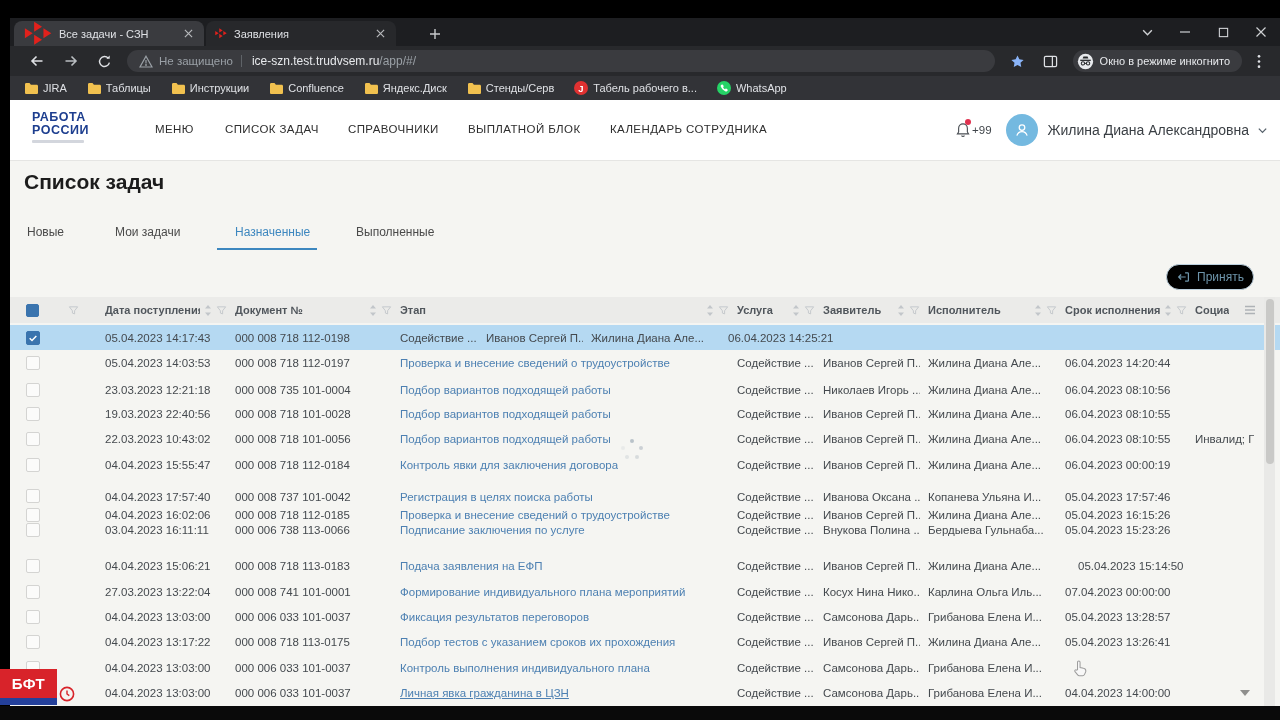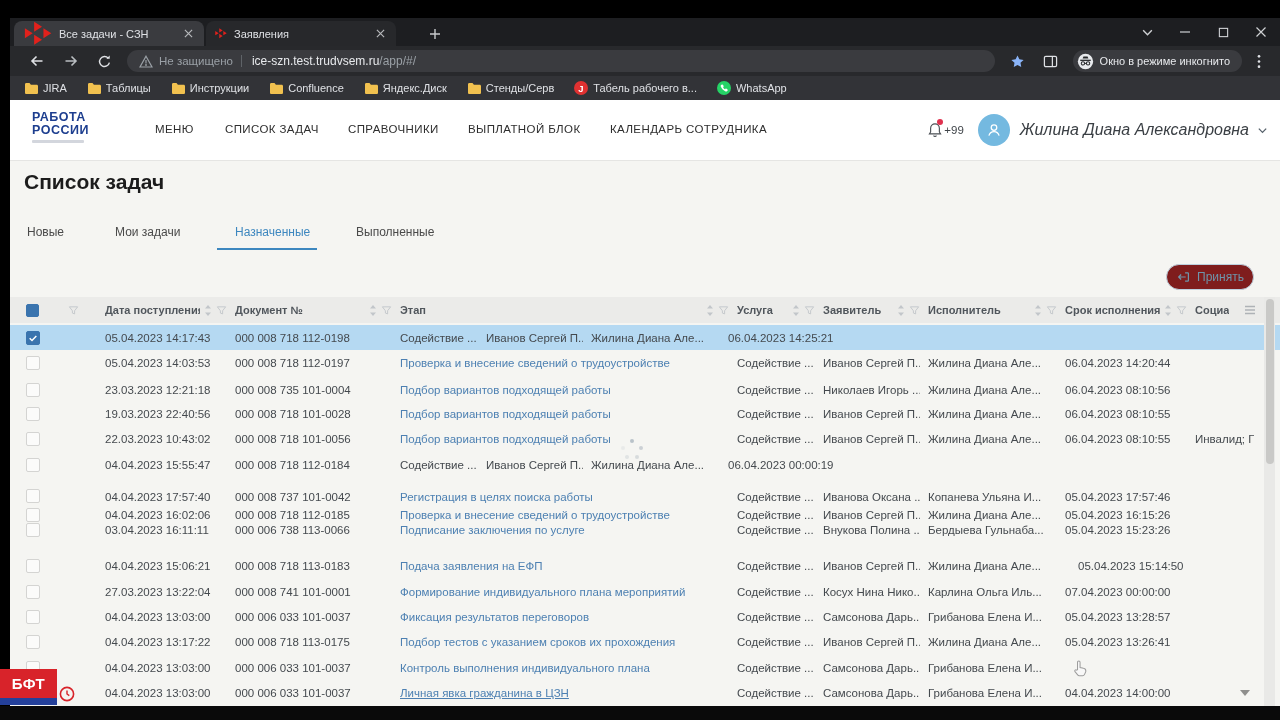--- a/index.html
+++ b/index.html
@@ -50,7 +50,7 @@
   .belldot{position:absolute;left:9px;top:-3px;width:6px;height:6px;border-radius:50%;background:#e0314f;}
   .bellnum{font-size:11.5px;color:#3f4449;margin-left:2px;}
   .avatar{width:32px;height:32px;border-radius:50%;background:#74b9e0;display:flex;align-items:center;justify-content:center;margin-right:10px;}
-  .uname{font-size:16px;color:#3a3f44;margin-right:8px;white-space:nowrap;font-style:italic;}
+  .uname{font-size:14px;color:#3a3f44;margin-right:8px;white-space:nowrap;}
 
   
   .pagetitle{position:absolute;left:14px;top:152px;font-size:21px;font-weight:bold;color:#1c1c1c;}

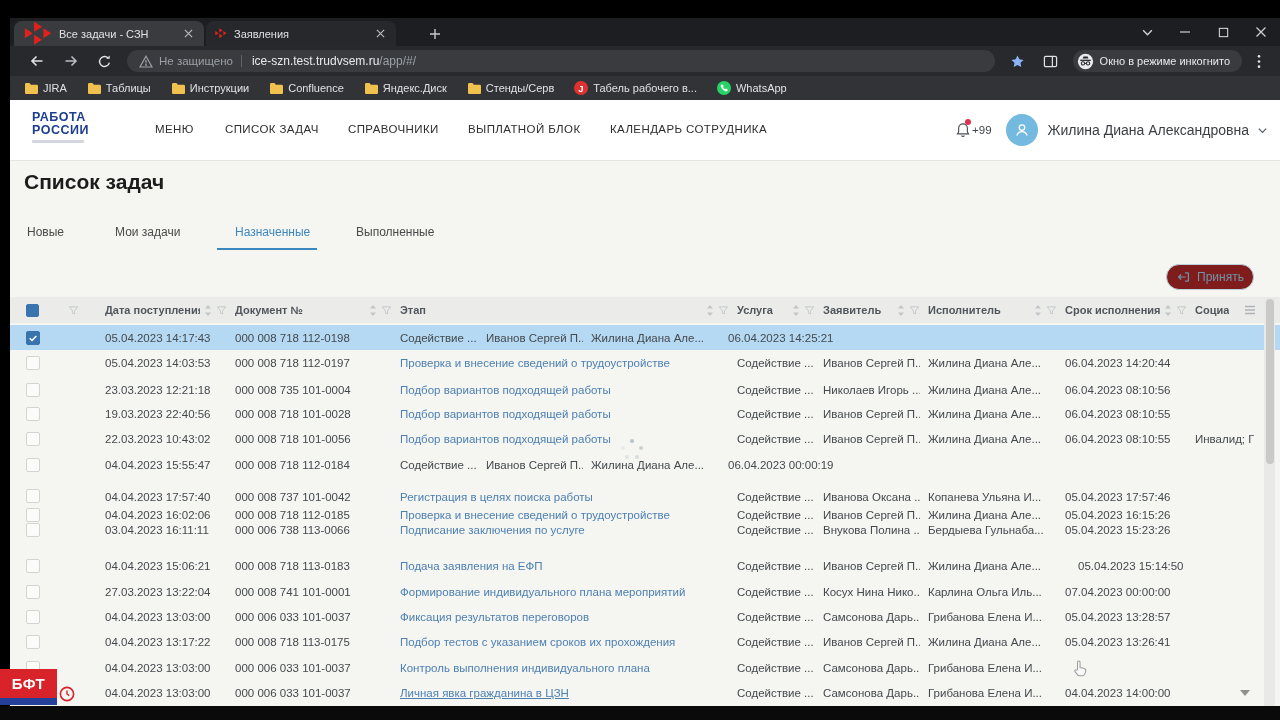--- a/index.html
+++ b/index.html
@@ -57,7 +57,7 @@
   .apptab{position:absolute;top:207px;font-size:12px;color:#4a4a4a;white-space:nowrap;}
   .apptab.active{color:#3d87bf;}
   .tabline{position:absolute;left:207px;top:230px;width:100px;height:2px;background:#3d87bf;}
-  .acceptbtn{position:absolute;left:1156px;top:246px;width:88px;height:26px;background:#7f1d1d;
+  .acceptbtn{position:absolute;left:1156px;top:246px;width:88px;height:26px;background:#000000;
              border:1px solid #bcd0de;border-radius:14px;box-sizing:border-box;
              display:flex;align-items:center;justify-content:center;}
   .acceptbtn .t{font-size:12px;color:#6e95ab;margin-left:6px;}

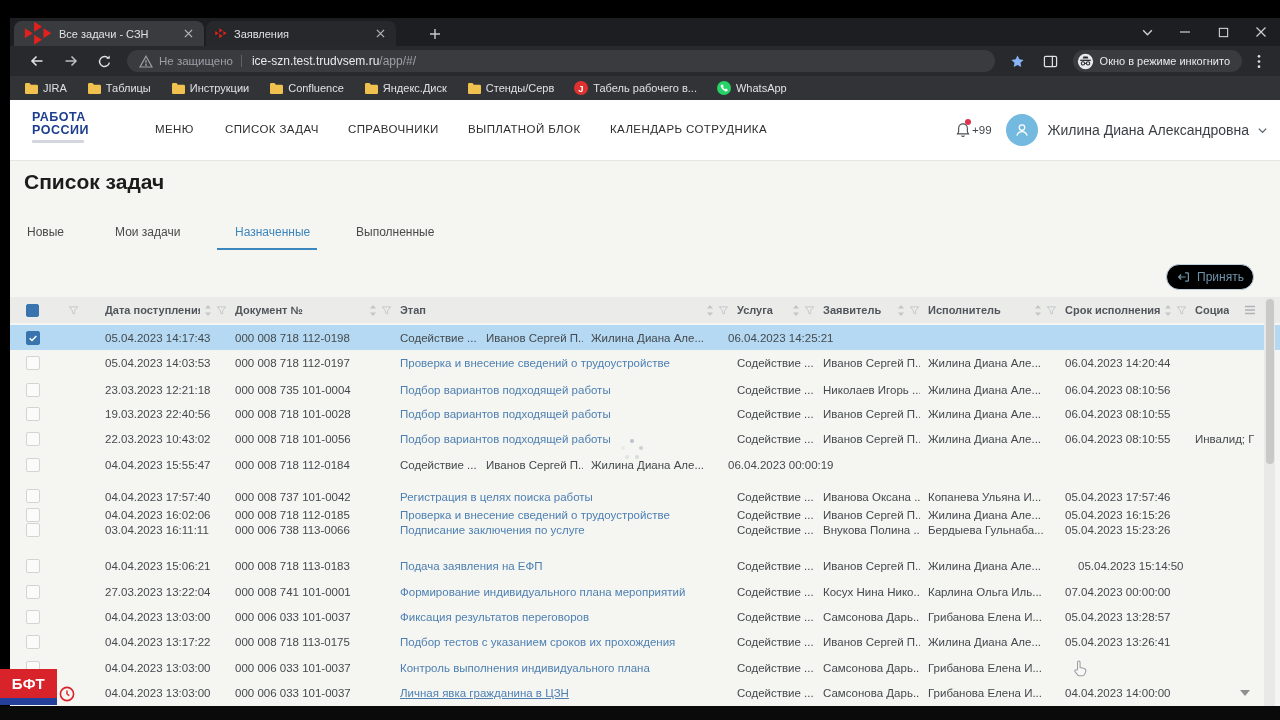--- a/index.html
+++ b/index.html
@@ -653,6 +653,9 @@
         <div class="cell dcell" style="flex: 0 0 165px;">
           <span>000 008 718 112-0184</span>
         </div>
+        <div class="cell dcell" style="flex: 0 0 337px;">
+          <span class="link">Контроль явки для заключения договора</span>
+        </div>
         <div class="cell dcell" style="flex: 0 0 86px;">
           <span>Содействие ...</span>
         </div>

